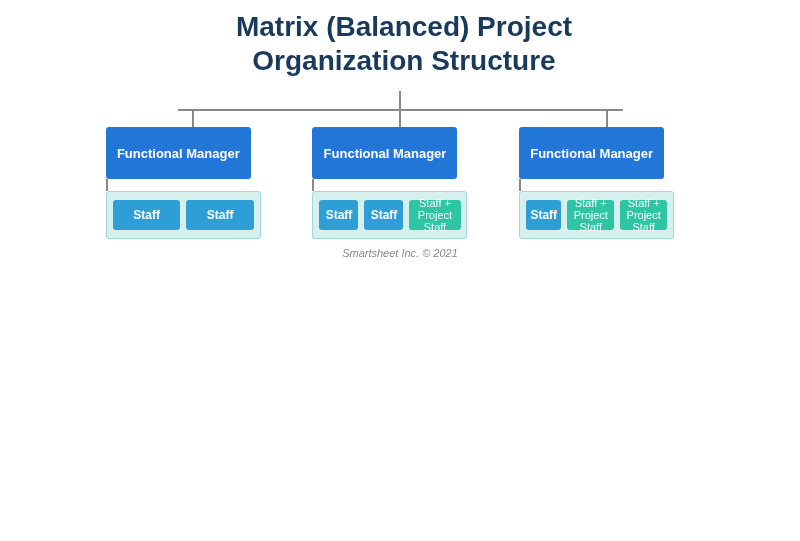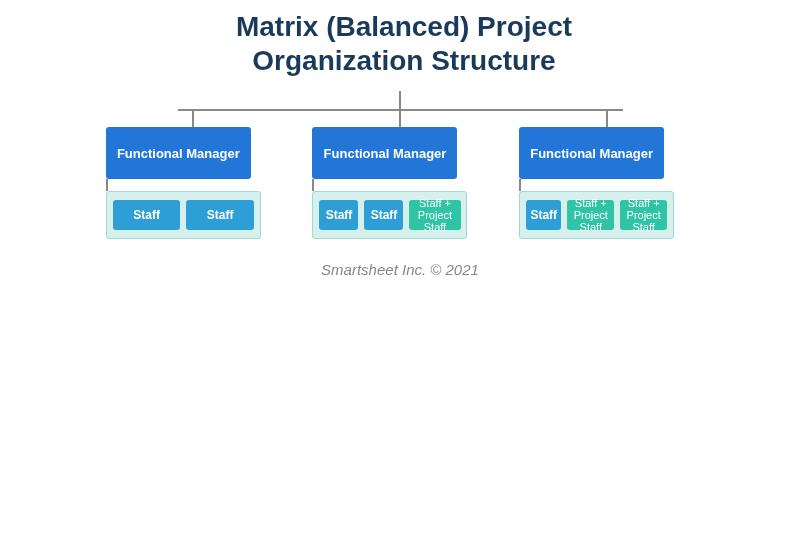--- a/index.html
+++ b/index.html
@@ -134,9 +134,9 @@
     }
 
     .footer {
-      font-size: 15px;
+      font-size: 11px;
       color: #888;
-      margin-top: 22px;
+      margin-top: 8px;
       font-style: italic;
     }
 

